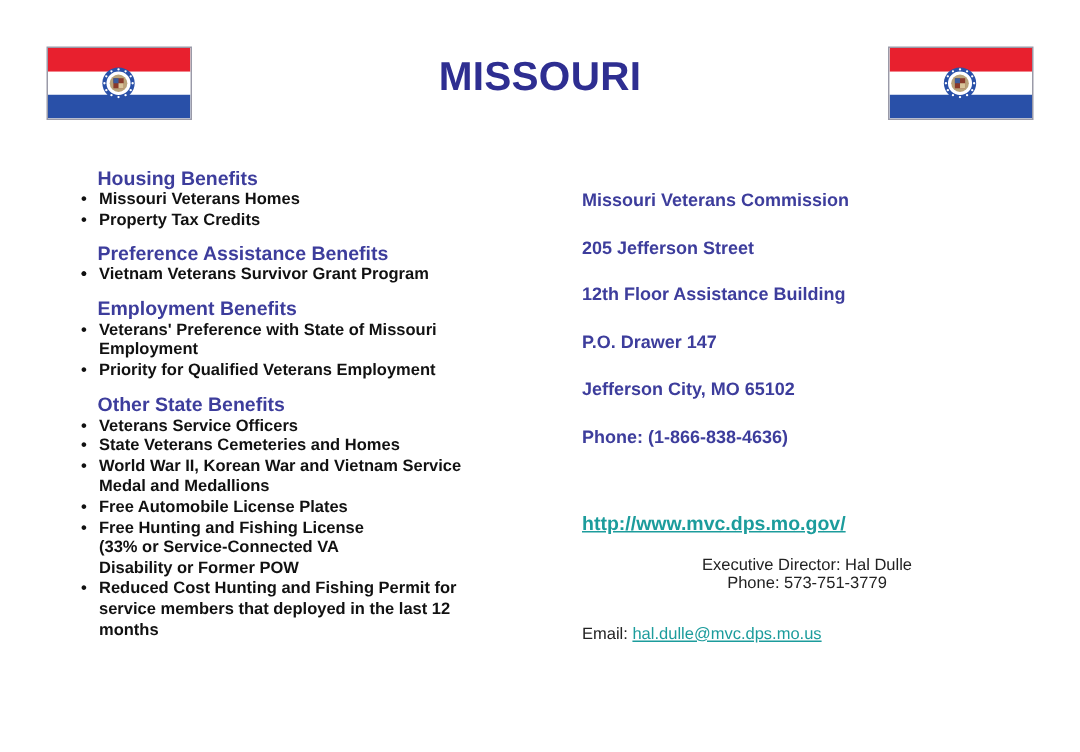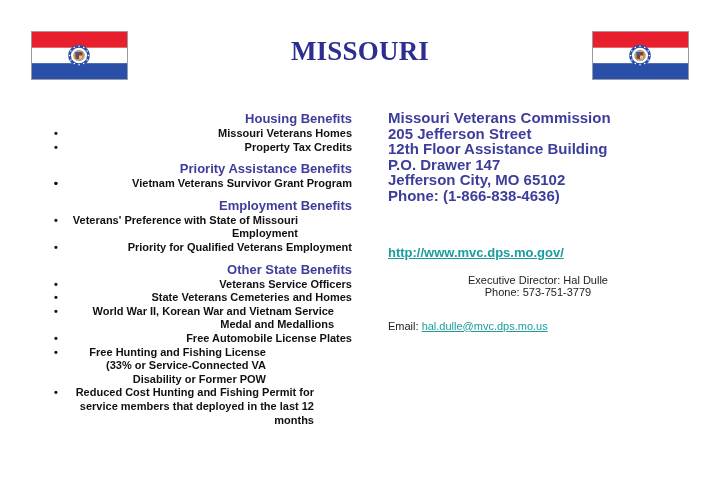--- a/index.html
+++ b/index.html
@@ -36,7 +36,6 @@
     font-weight: bold;
     color: #2e2e91;
     letter-spacing: 0.2px;
-    font-family: Liberation Serif, serif;
   }
 
   .left-col {

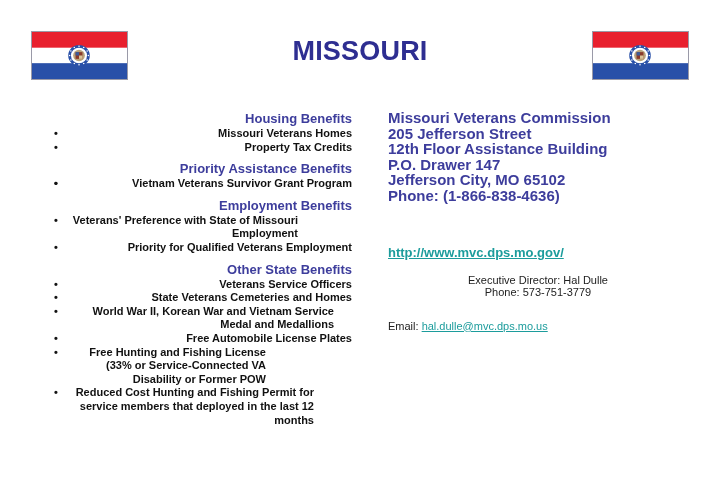--- a/index.html
+++ b/index.html
@@ -44,7 +44,7 @@
     top: 111px;
     width: 300px;
   }
-  .section { margin-bottom: 7px; text-align: right; }
+  .section { margin-bottom: 7px; }
   .section-heading {
     color: #3d3d9c;
     font-weight: bold;

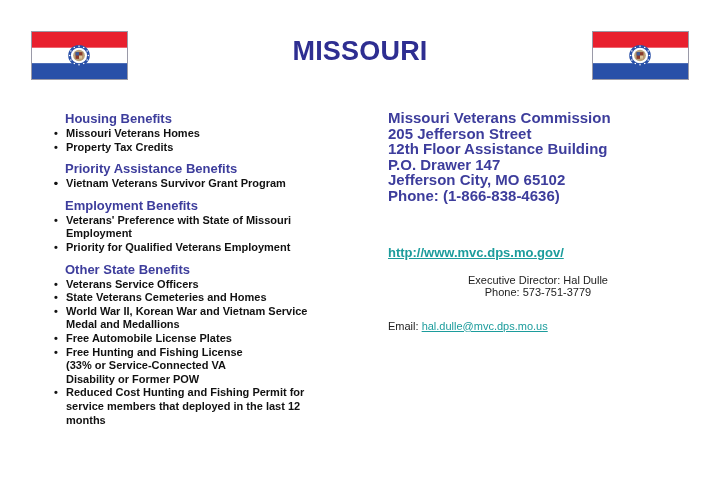--- a/index.html
+++ b/index.html
@@ -81,9 +81,10 @@
   .contact-line {
     color: #3d3d9c;
     font-weight: bold;
-    font-size: 15px;
+    font-size: 12px;
     line-height: 15.6px;
     white-space: nowrap;
+    margin-top: 16px;
   }
   .contact-link {
     color: #1c9c9c;

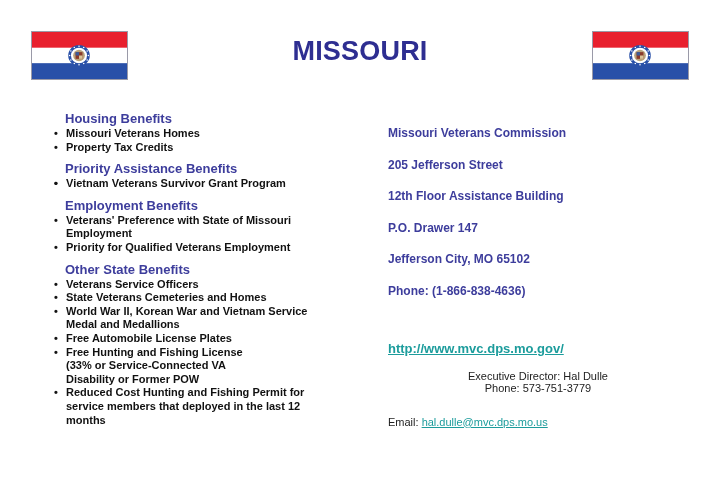--- a/index.html
+++ b/index.html
@@ -191,7 +191,7 @@
   </div>
 
   <div class="section">
-    <div class="section-heading">Priority Assistance Benefits</div>
+    <div class="section-heading">Preference Assistance Benefits</div>
     <ul class="bullet-list">
       <li class="bullet-item"><span class="bullet-dot">•</span></li>
       <li class="bullet-item"><span class="bullet-dot">•</span><span>Vietnam Veterans Survivor Grant Program</span></li>

